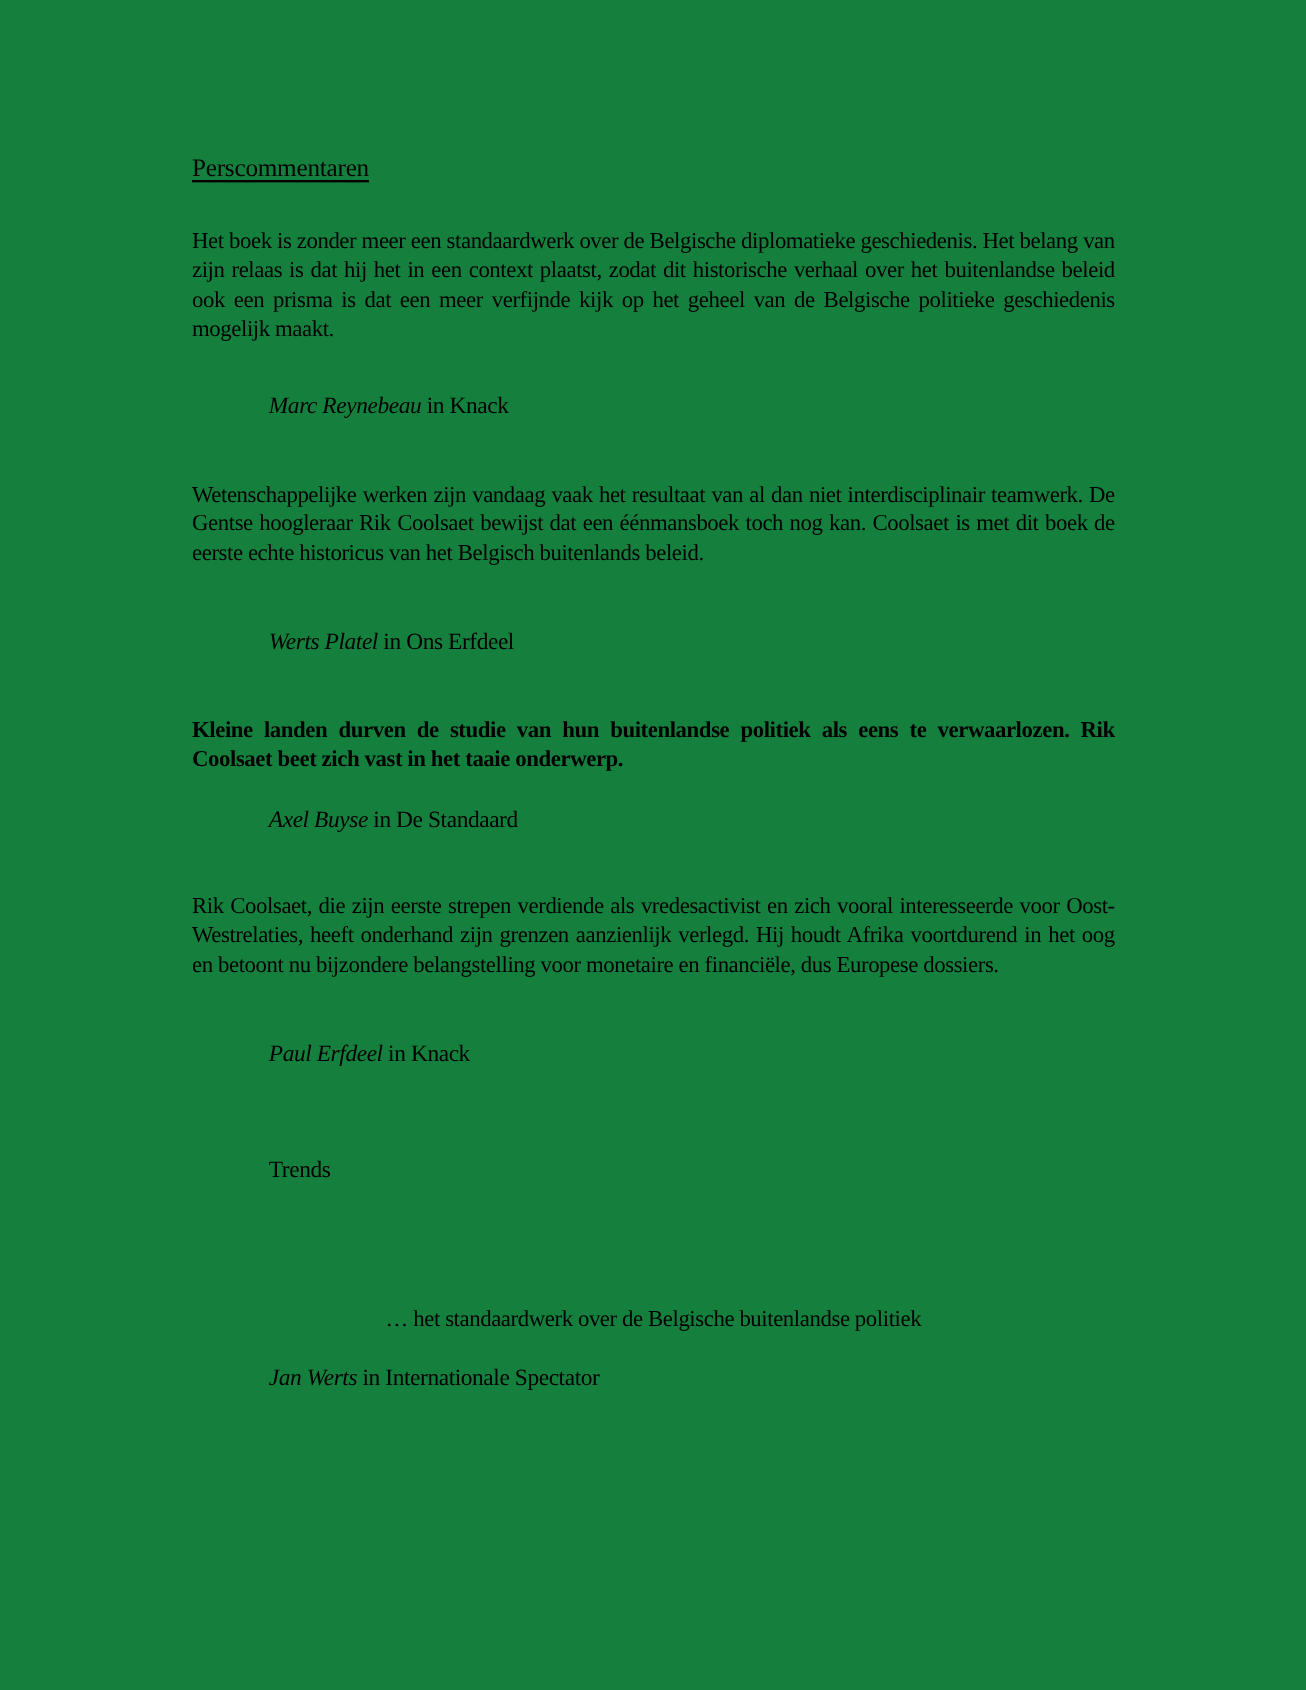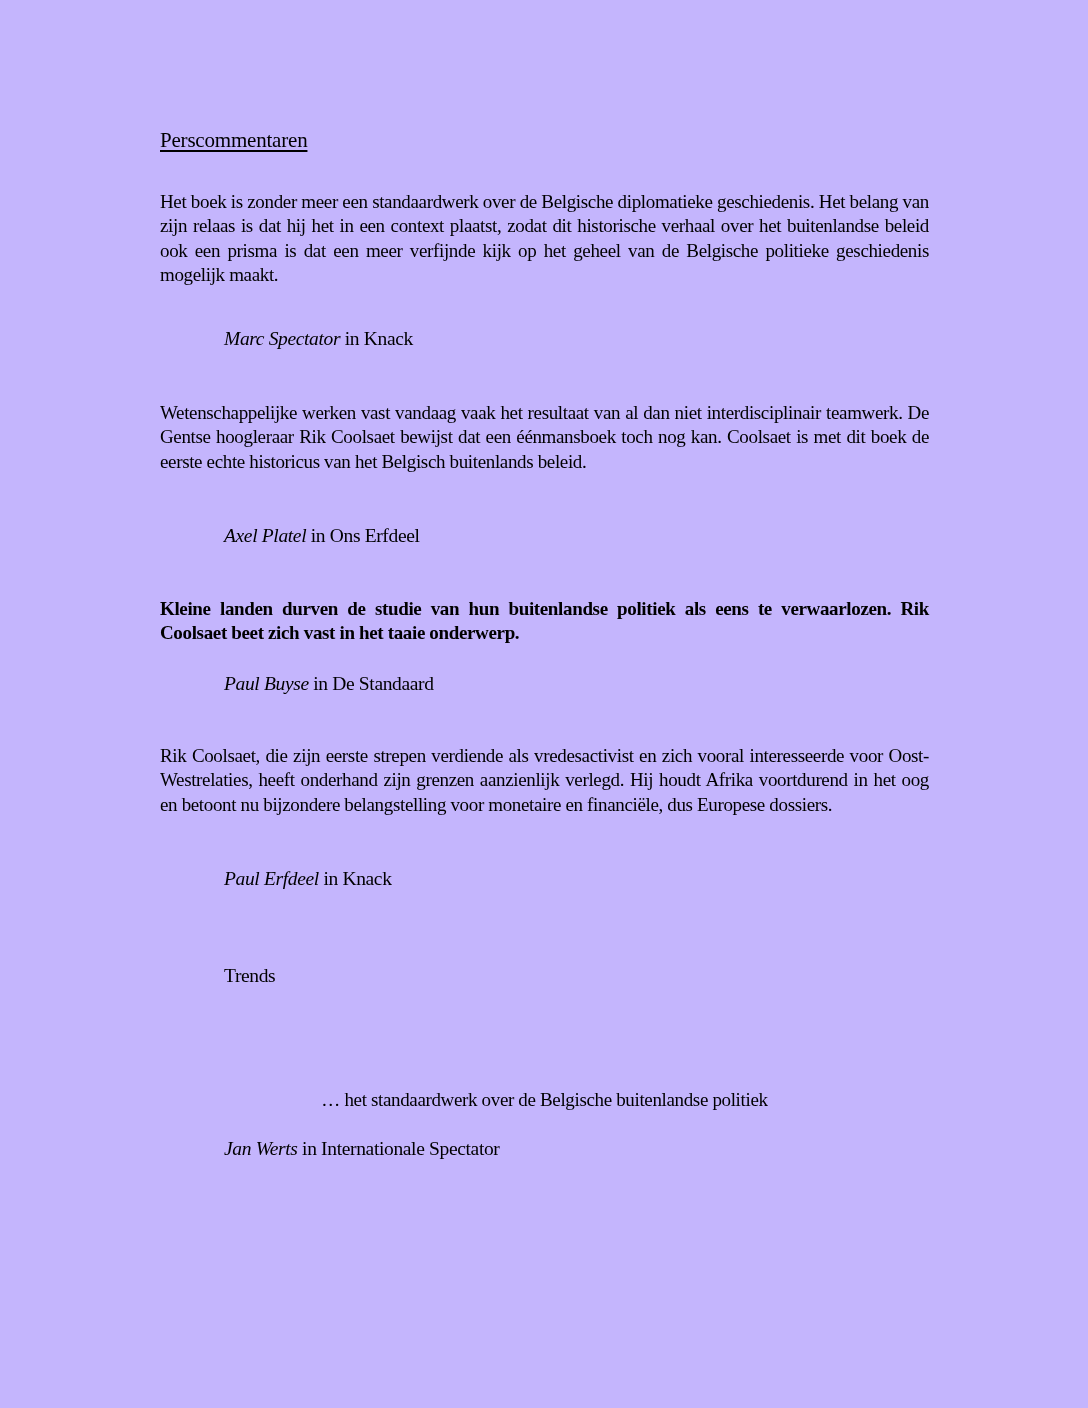--- a/index.html
+++ b/index.html
@@ -5,7 +5,7 @@
     html, body { margin: 0; padding: 0; background: #ffffff; }
     body { width: 1088px; height: 1408px; position: relative; overflow: hidden;
            font-family: "Liberation Serif", "DejaVu Serif", serif; color: #000; }
-    .page { position: absolute; left: 0; top: 0; width: 1088px; height: 1408px; background: #c4b5fd; }
+    .page { position: absolute; left: 0; top: 0; width: 1088px; height: 1408px; background: #15803d; }
     .title { position: absolute; left: 160px; top: 128px; font-size: 21px; text-decoration: underline;
              text-underline-offset: 3px; letter-spacing: -0.2px; }
     .quote { position: absolute; left: 160px; width: 769px; font-size: 19px; line-height: 24.3px;

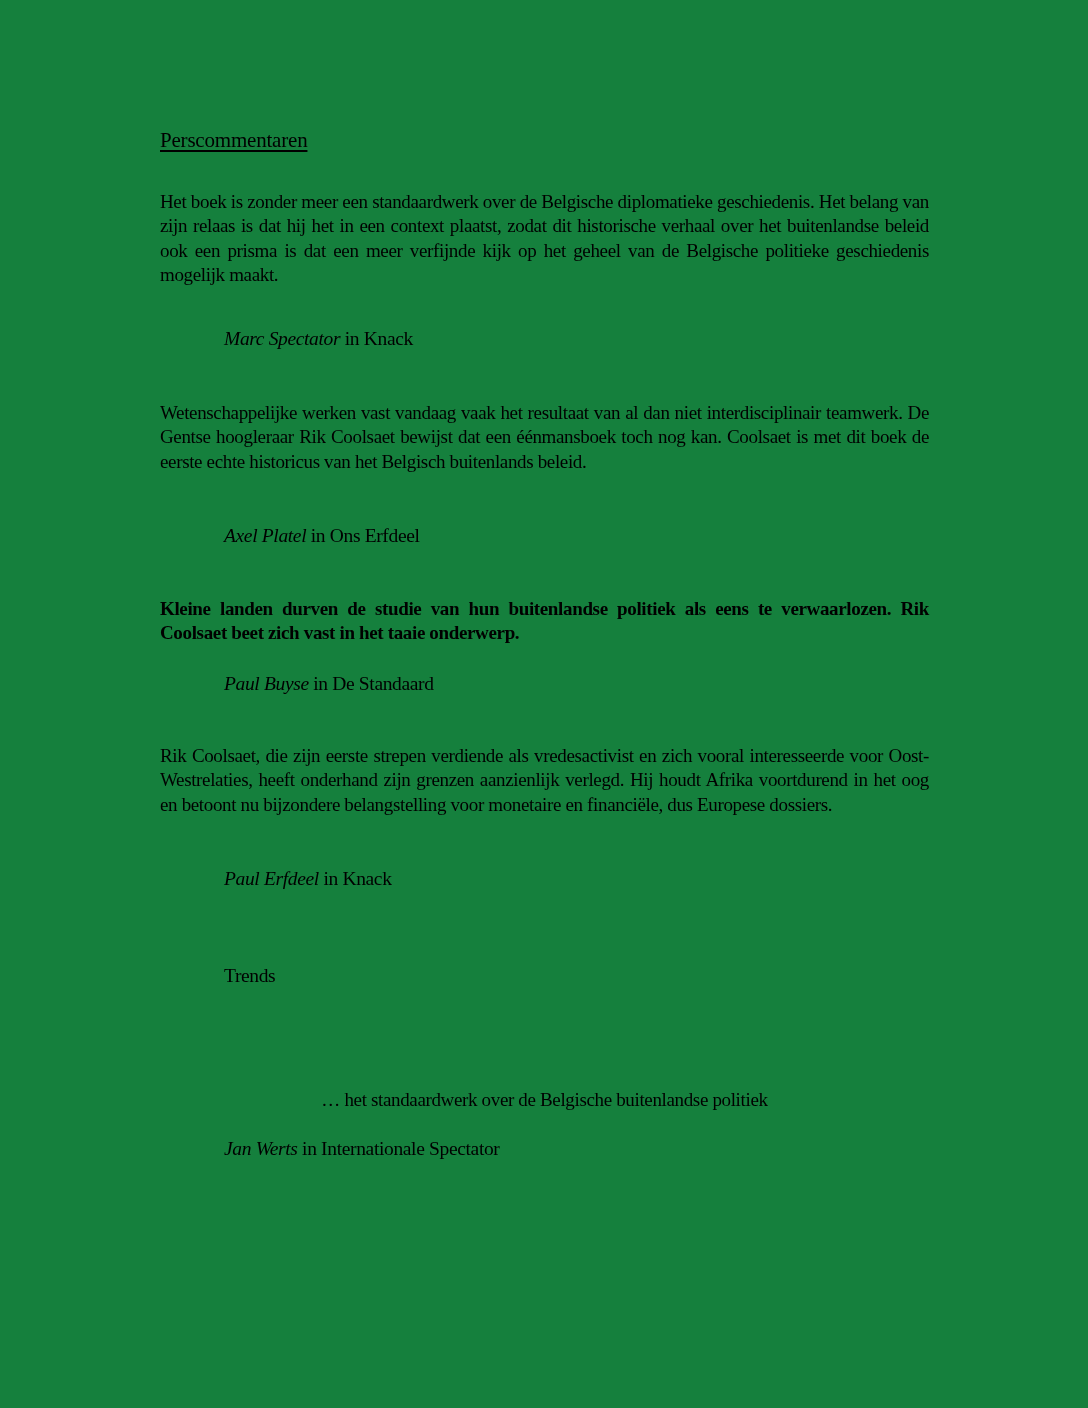--- a/index.html
+++ b/index.html
@@ -22,7 +22,7 @@
 
   <p class="quote" style="top:190px;margin:0;">Het boek is zonder meer een standaardwerk over de Belgische diplomatieke geschiedenis. Het belang van zijn relaas is dat hij het in een context plaatst, zodat dit historische verhaal over het buitenlandse beleid ook een prisma is dat een meer verfijnde kijk op het geheel van de Belgische politieke geschiedenis mogelijk maakt.</p>
   <div class="attr" style="top:327px;">
-    <span class="author">Marc Spectator</span><span> in Knack</span>
+    <span class="author">Marc Reynebeau</span><span> in Knack</span>
   </div>
 
   <p class="quote" style="top:401px;margin:0;">Wetenschappelijke werken vast vandaag vaak het resultaat van al dan niet interdisciplinair teamwerk. De Gentse hoogleraar Rik Coolsaet bewijst dat een éénmansboek toch nog kan. Coolsaet is met dit boek de eerste echte historicus van het Belgisch buitenlands beleid.</p>

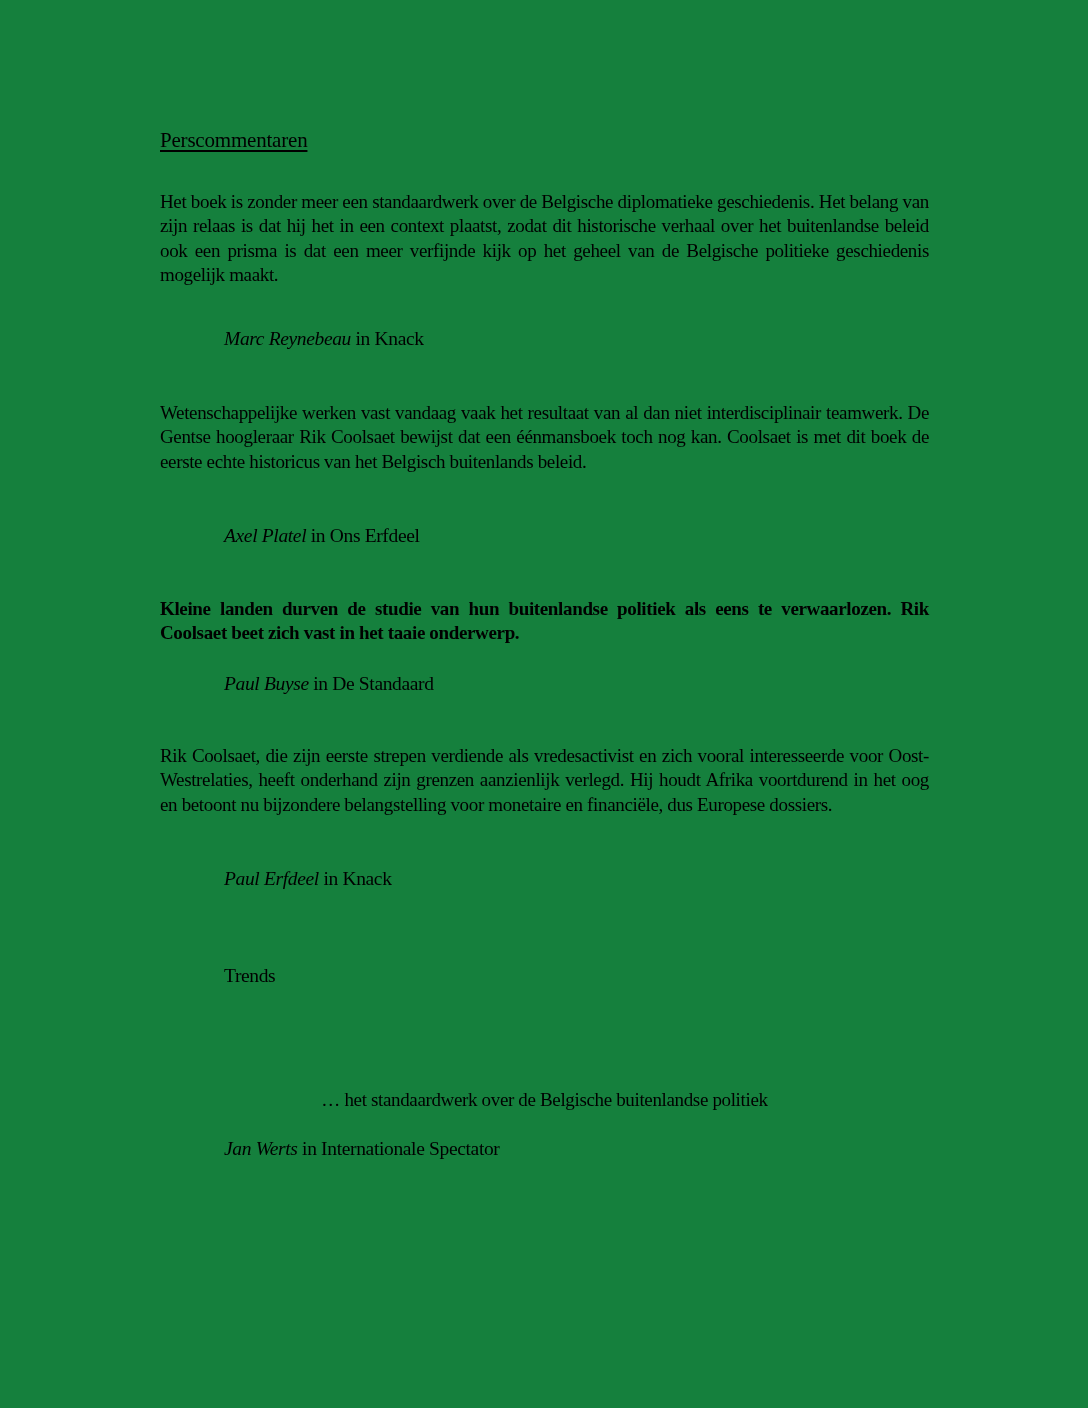--- a/index.html
+++ b/index.html
@@ -25,7 +25,7 @@
     <span class="author">Marc Reynebeau</span><span> in Knack</span>
   </div>
 
-  <p class="quote" style="top:401px;margin:0;">Wetenschappelijke werken vast vandaag vaak het resultaat van al dan niet interdisciplinair teamwerk. De Gentse hoogleraar Rik Coolsaet bewijst dat een éénmansboek toch nog kan. Coolsaet is met dit boek de eerste echte historicus van het Belgisch buitenlands beleid.</p>
+  <p class="quote" style="top:401px;margin:0;">Wetenschappelijke werken zijn vandaag vaak het resultaat van al dan niet interdisciplinair teamwerk. De Gentse hoogleraar Rik Coolsaet bewijst dat een éénmansboek toch nog kan. Coolsaet is met dit boek de eerste echte historicus van het Belgisch buitenlands beleid.</p>
   <div class="attr" style="top:524px;">
     <span class="author">Axel Platel</span><span> in Ons Erfdeel</span>
   </div>

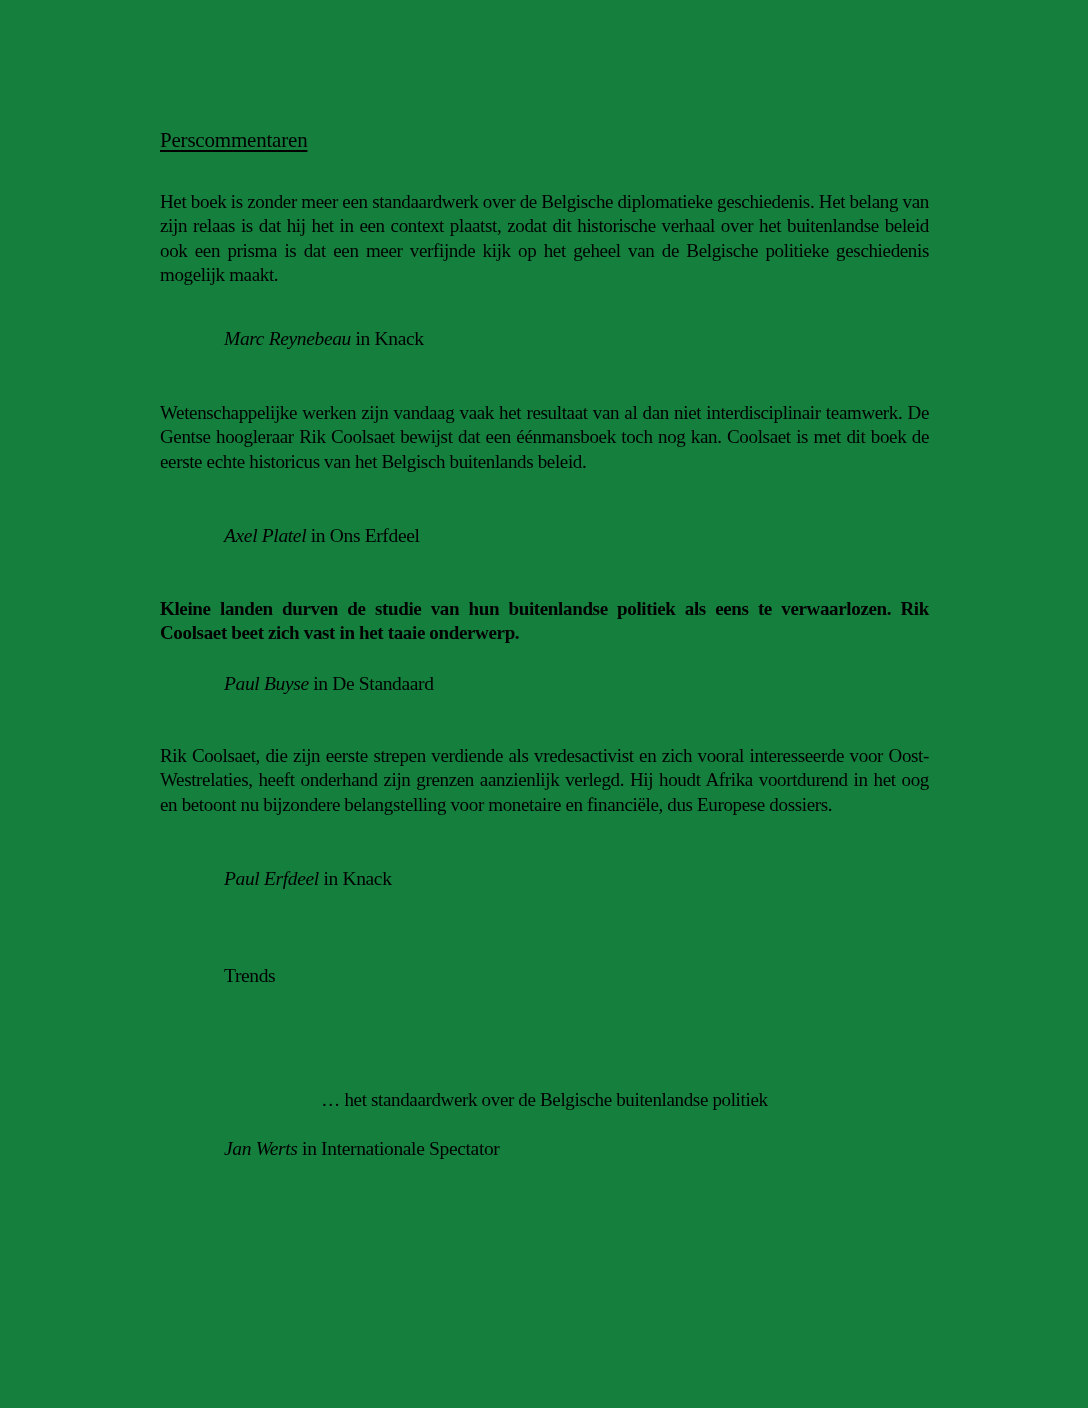--- a/index.html
+++ b/index.html
@@ -27,7 +27,7 @@
 
   <p class="quote" style="top:401px;margin:0;">Wetenschappelijke werken zijn vandaag vaak het resultaat van al dan niet interdisciplinair teamwerk. De Gentse hoogleraar Rik Coolsaet bewijst dat een éénmansboek toch nog kan. Coolsaet is met dit boek de eerste echte historicus van het Belgisch buitenlands beleid.</p>
   <div class="attr" style="top:524px;">
-    <span class="author">Axel Platel</span><span> in Ons Erfdeel</span>
+    <span class="author">Werts Platel</span><span> in Ons Erfdeel</span>
   </div>
 
   <p class="quote" style="top:597px;margin:0;font-weight:bold;">Kleine landen durven de studie van hun buitenlandse politiek als eens te verwaarlozen. Rik Coolsaet beet zich vast in het taaie onderwerp.</p>

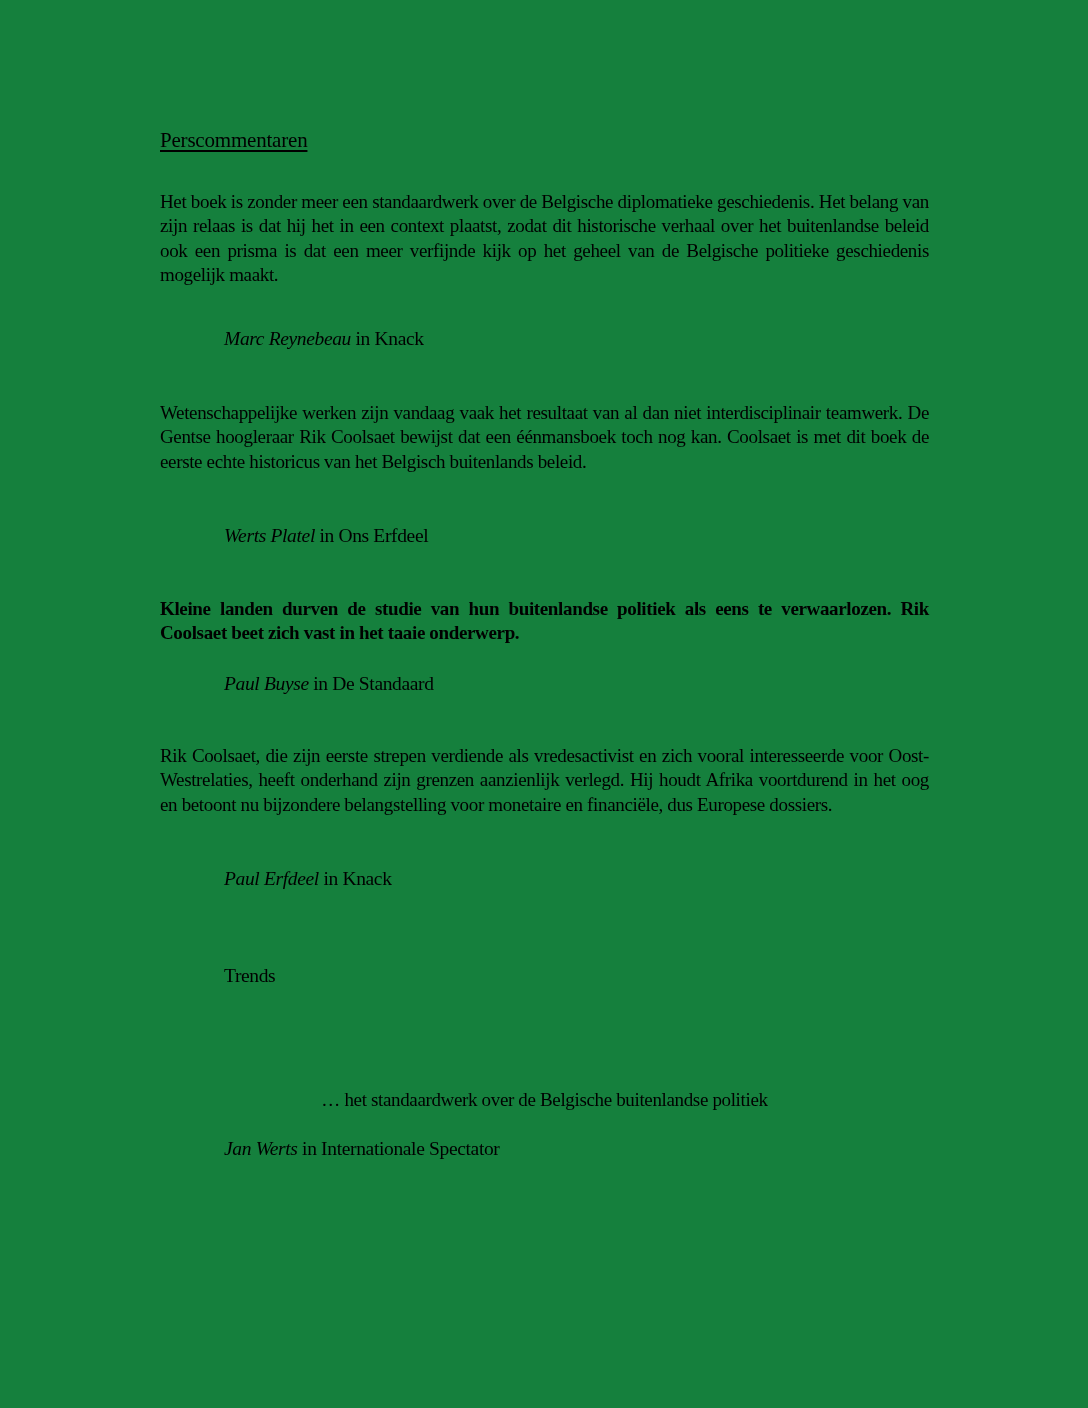--- a/index.html
+++ b/index.html
@@ -32,7 +32,7 @@
 
   <p class="quote" style="top:597px;margin:0;font-weight:bold;">Kleine landen durven de studie van hun buitenlandse politiek als eens te verwaarlozen. Rik Coolsaet beet zich vast in het taaie onderwerp.</p>
   <div class="attr" style="top:672px;">
-    <span class="author">Paul Buyse</span><span> in De Standaard</span>
+    <span class="author">Axel Buyse</span><span> in De Standaard</span>
   </div>
 
   <p class="quote" style="top:744px;margin:0;">Rik Coolsaet, die zijn eerste strepen verdiende als vredesactivist en zich vooral interesseerde voor Oost-Westrelaties, heeft onderhand zijn grenzen aanzienlijk verlegd. Hij houdt Afrika voortdurend in het oog en betoont nu bijzondere belangstelling voor monetaire en financiële, dus Europese dossiers.</p>

